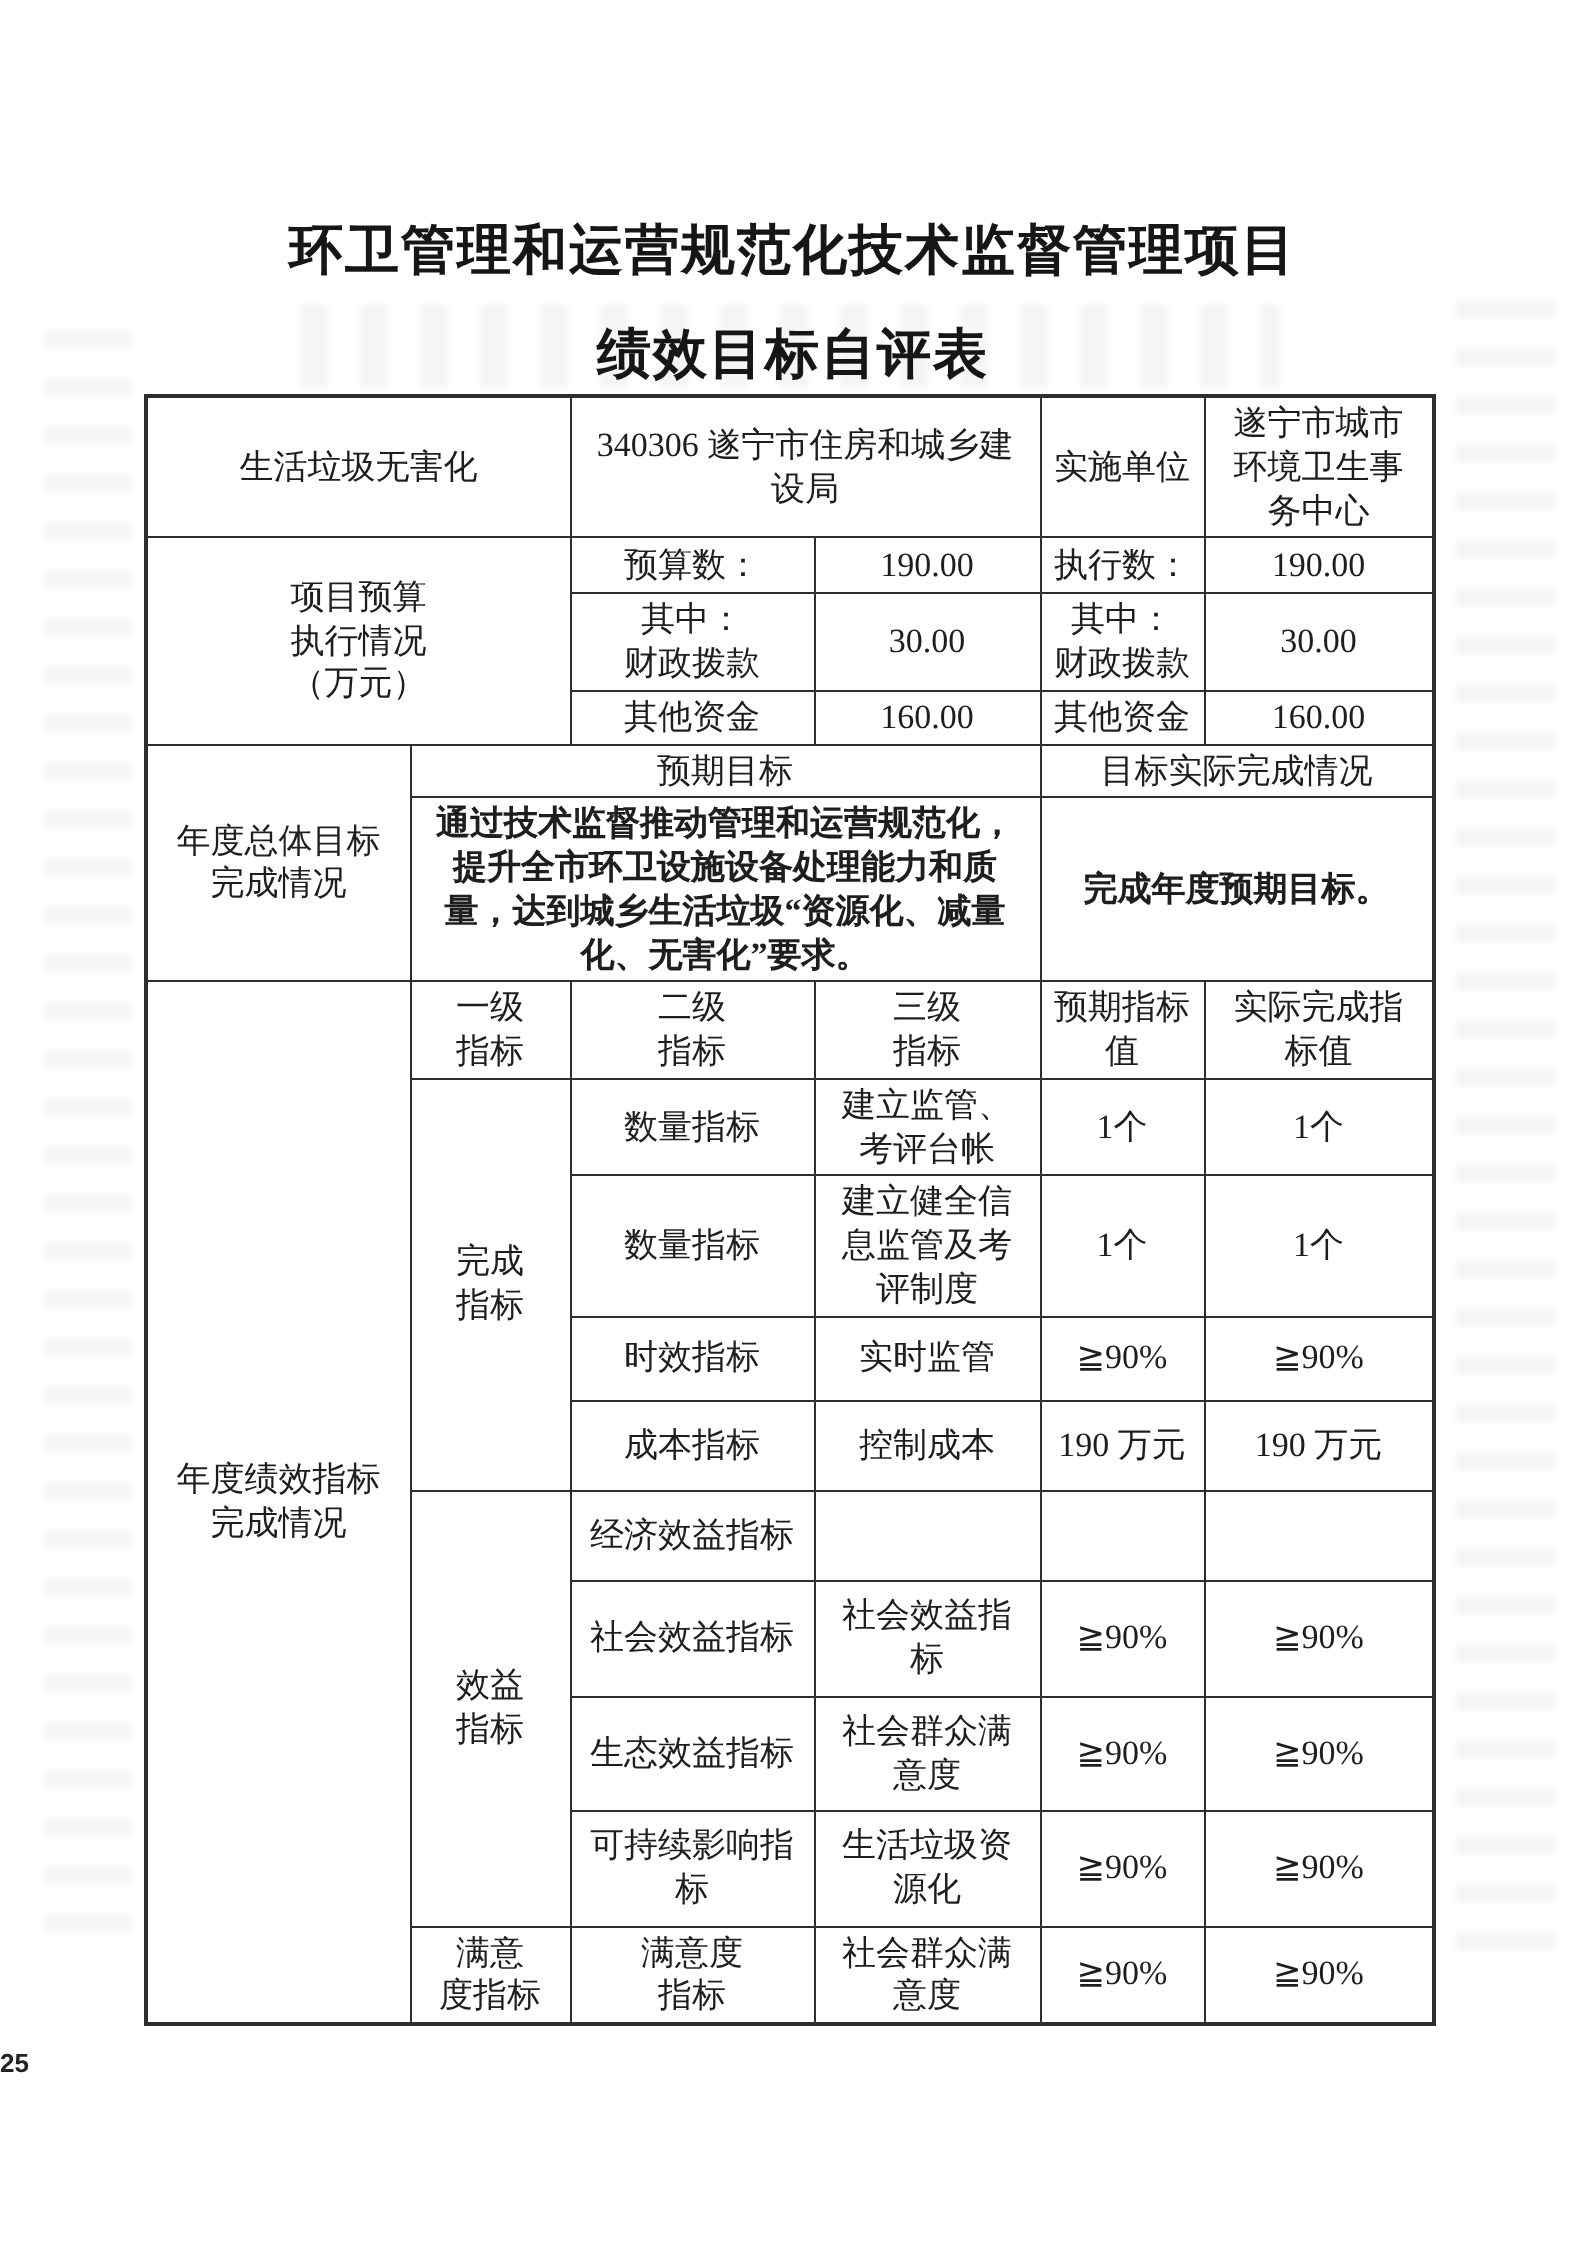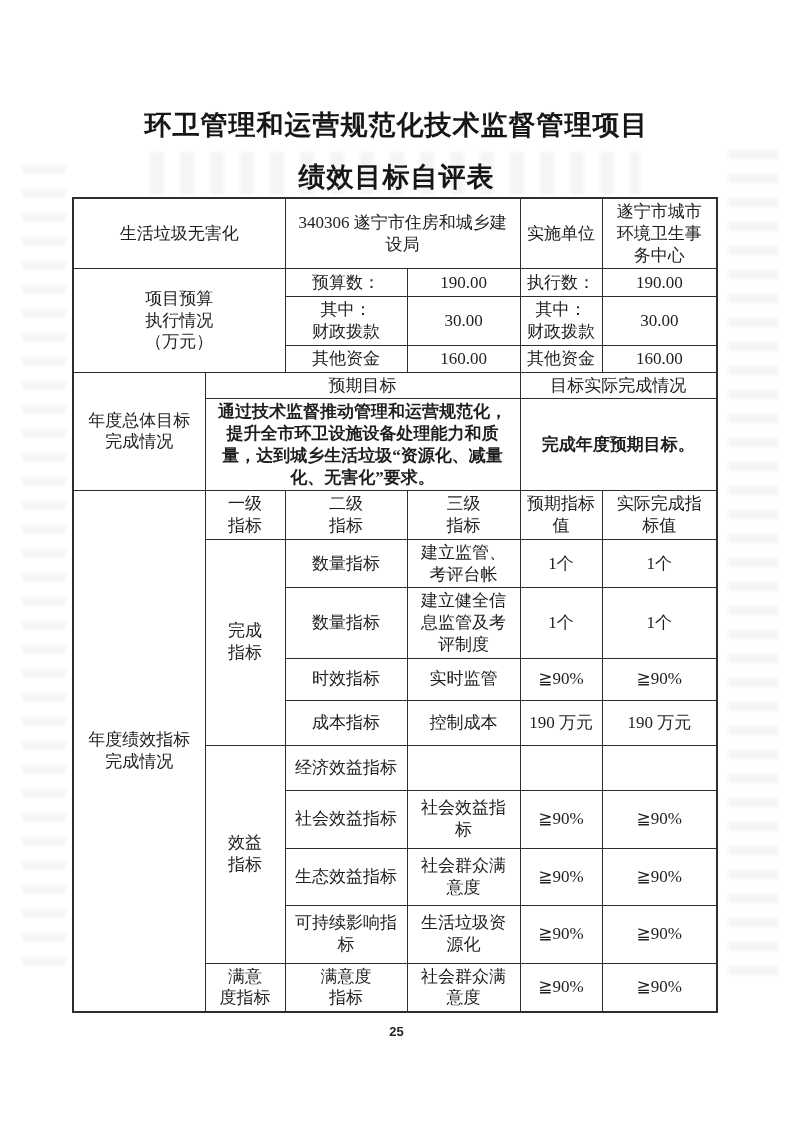--- a/index.html
+++ b/index.html
@@ -62,7 +62,6 @@
 
   .page-number {
     position:absolute; top:1024px; left:0; width:100%;
-    text-align:center;
     font-family:"Liberation Sans","DejaVu Sans",sans-serif;
     font-size:13px; font-weight:700; color:#222;
   }

